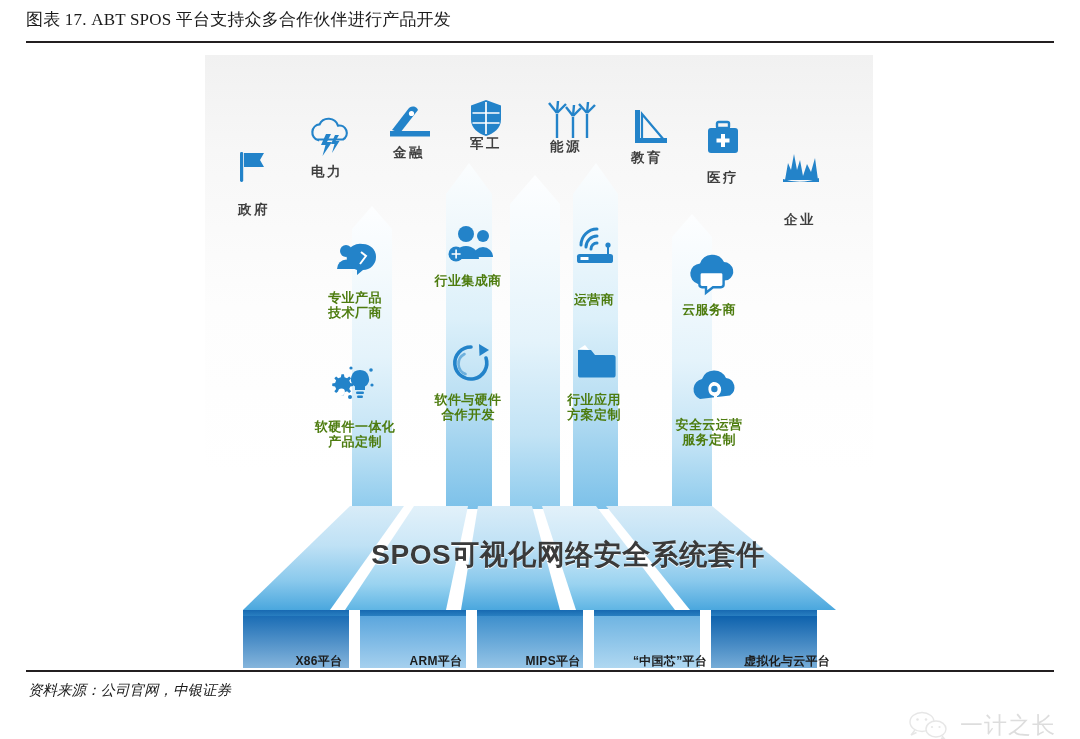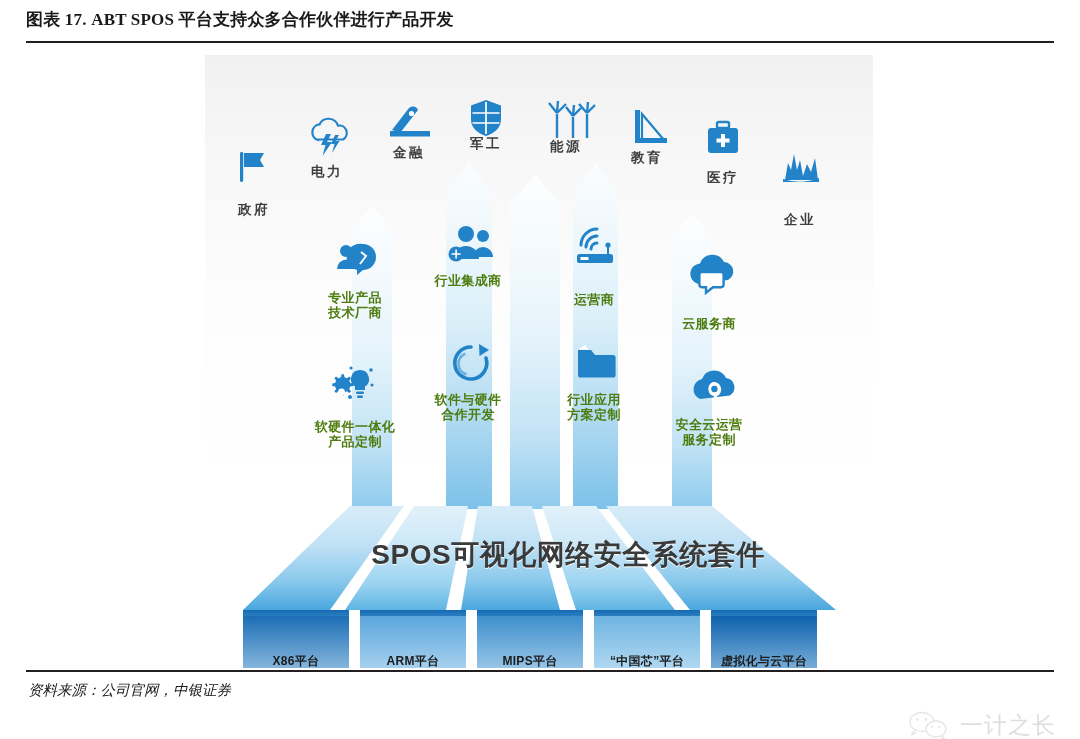--- a/index.html
+++ b/index.html
@@ -14,7 +14,7 @@
   }
   #figure-title{
     font-family:"Liberation Serif","DejaVu Serif",serif;
-    font-size:17px;font-weight:bold;color:#1a1a1a;
+    font-size:17px;font-weight:normal;color:#1a1a1a;
     white-space:nowrap;letter-spacing:.2px;
   }
   #header-rule{

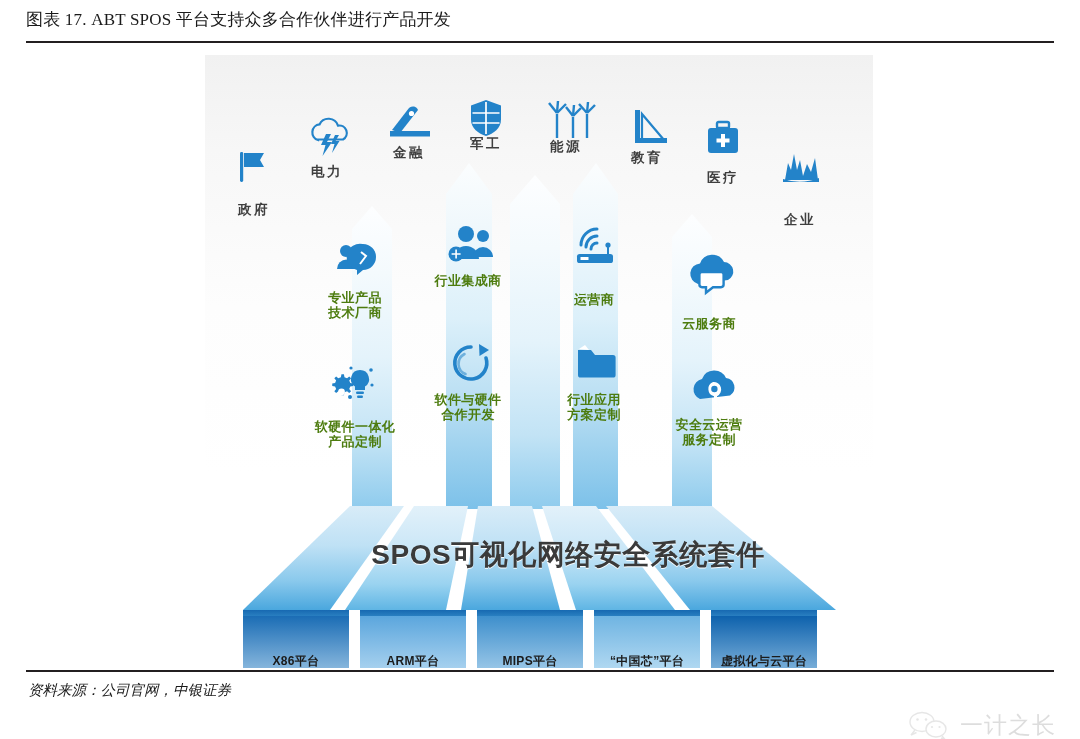--- a/index.html
+++ b/index.html
@@ -313,7 +313,7 @@
 技术厂商</div>
   <div class="lbl lbl-partner" style="left:408px;top:229px;width:120px;">行业集成商</div>
   <div class="lbl lbl-partner" style="left:534px;top:228px;width:120px;margin-top:20px;">运营商</div>
-  <div class="lbl lbl-partner" style="left:649px;top:272px;width:120px;font-family:Liberation Serif, serif;">云服务商</div>
+  <div class="lbl lbl-partner" style="left:649px;top:258px;width:120px;font-family:Liberation Serif, serif;">云服务商</div>
   <div class="lbl lbl-partner" style="left:295px;top:375px;width:120px;">软硬件一体化
 产品定制</div>
   <div class="lbl lbl-partner" style="left:534px;top:348px;width:120px;">行业应用

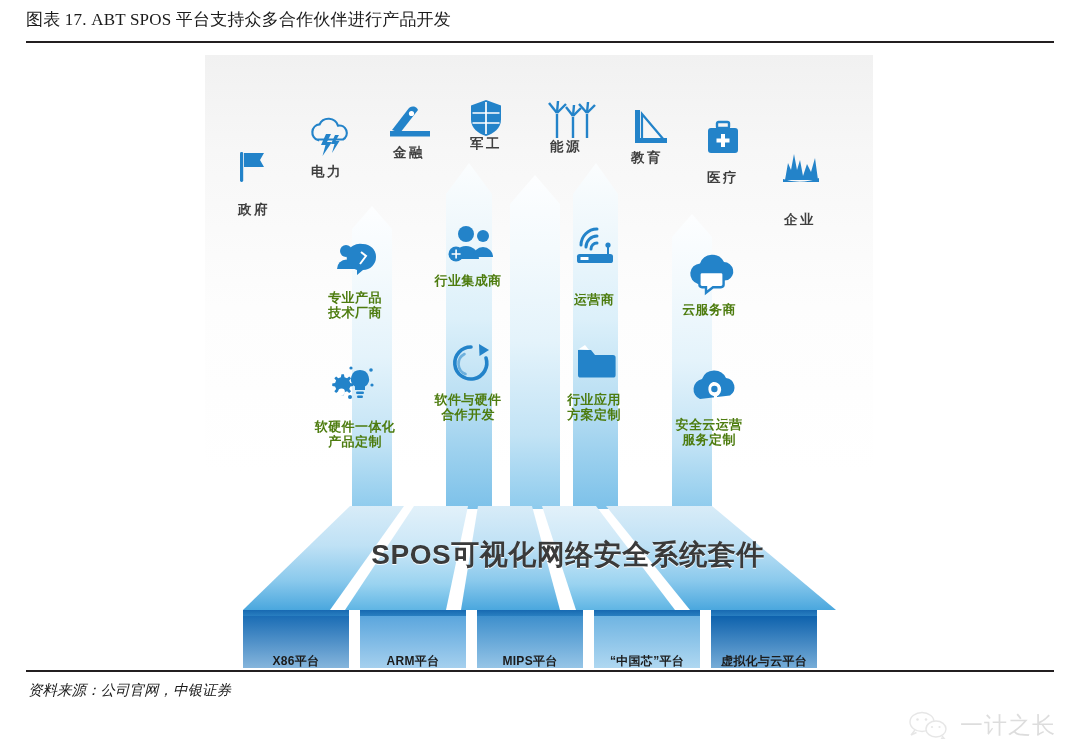--- a/index.html
+++ b/index.html
@@ -56,7 +56,7 @@
   .lbl-partner{font-size:13px;letter-spacing:.4px;color:#4d7c0f;}
   .lbl-platform{
     position:absolute;text-align:center;width:100%;
-    font-size:12px;font-weight:bold;color:#1b1b1b;letter-spacing:.3px;
+    font-size:12px;font-weight:bold;color:#1b1b1b;letter-spacing:.3px;padding-left:23px;
   }
   .banner-text{
     position:absolute;left:0;top:0;width:1080px;text-align:center;

